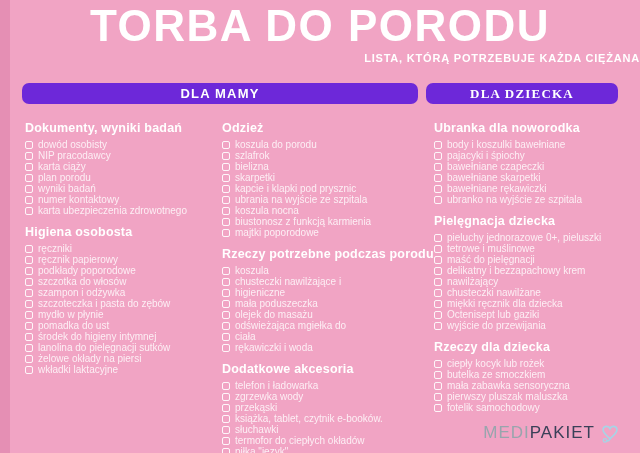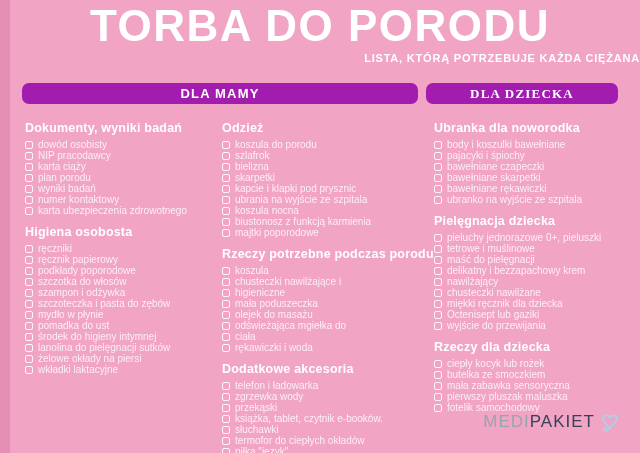--- a/index.html
+++ b/index.html
@@ -44,7 +44,7 @@
   .pill {
     height: 21px;
     border-radius: 7px;
-    background: #a21caf;
+    background: #6d28d9;
     color: #ffffff;
     font-size: 13px;
     font-weight: 700;

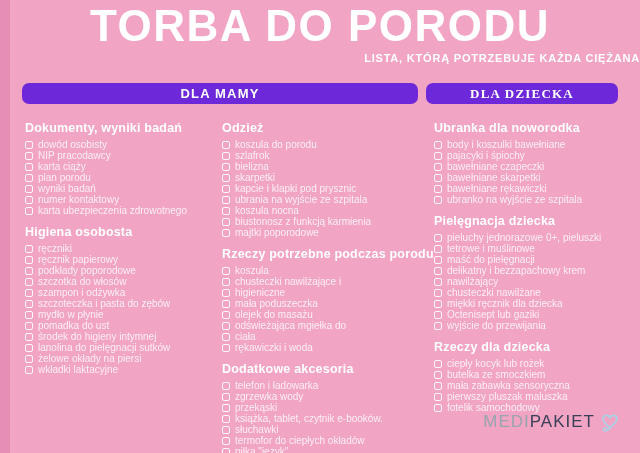--- a/index.html
+++ b/index.html
@@ -96,7 +96,7 @@
 
   .logo {
     position: absolute;
-    right: 18px; bottom: 19px;
+    right: 18px; bottom: 8px;
     display: flex;
     align-items: center;
   }

